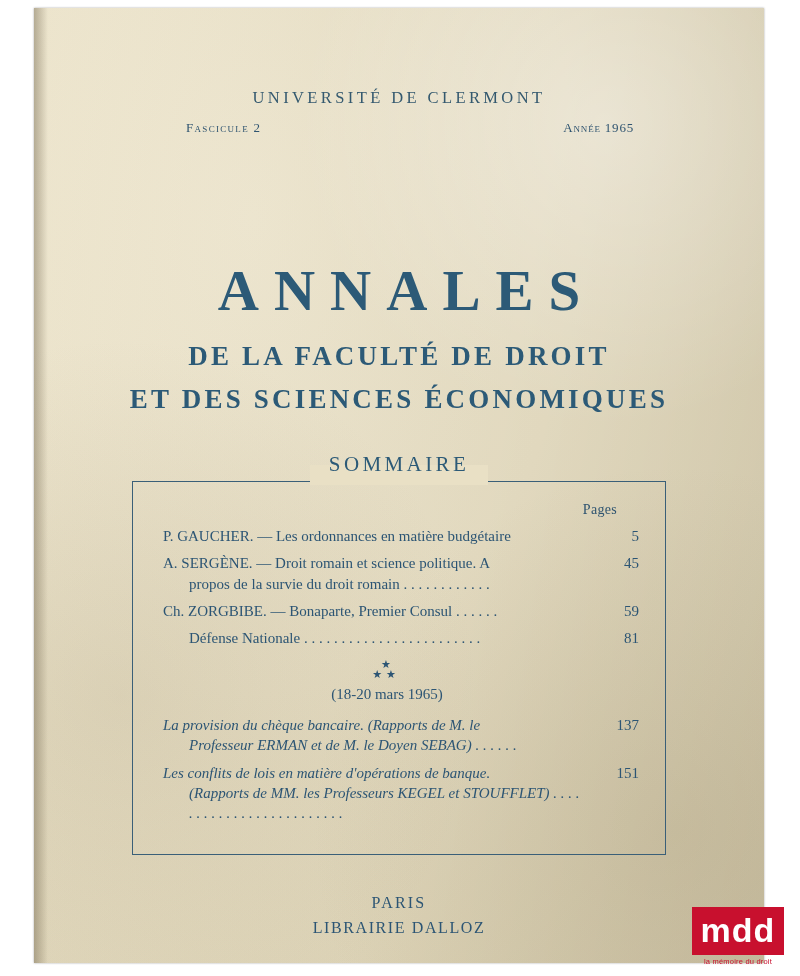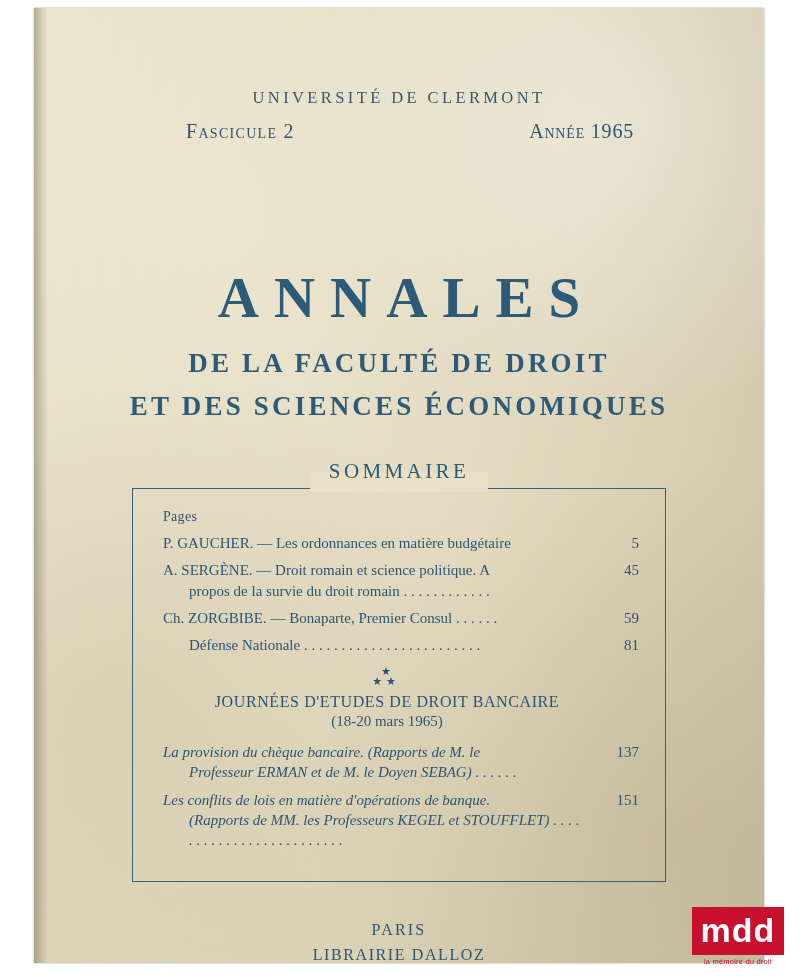--- a/index.html
+++ b/index.html
@@ -74,7 +74,7 @@
     margin-top: 12px;
     padding: 0 84px 0 106px;
     color: #2f5470;
-    font-size: 20px;
+    font-size: 13px;
     letter-spacing: 0.8px;
   }
   .fasc-row .left { letter-spacing: 1.3px; }

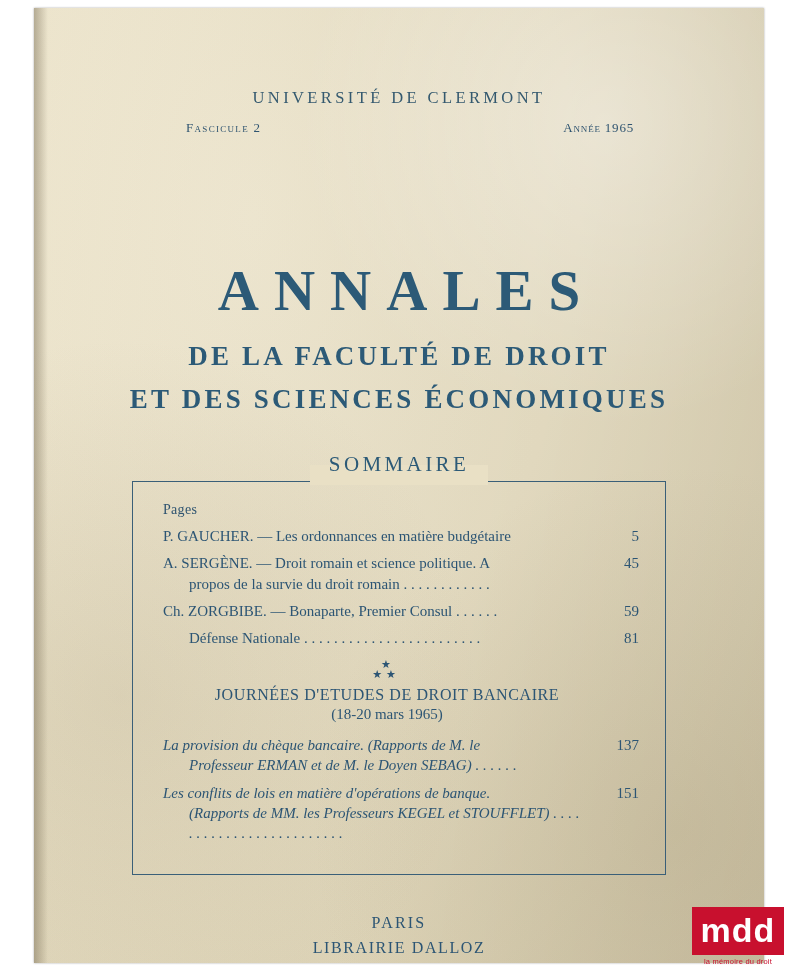--- a/index.html
+++ b/index.html
@@ -146,6 +146,7 @@
   }
 
   .pages-label {
+    text-align: right;
     font-size: 14px;
     color: #2f5470;
     padding-right: 22px;

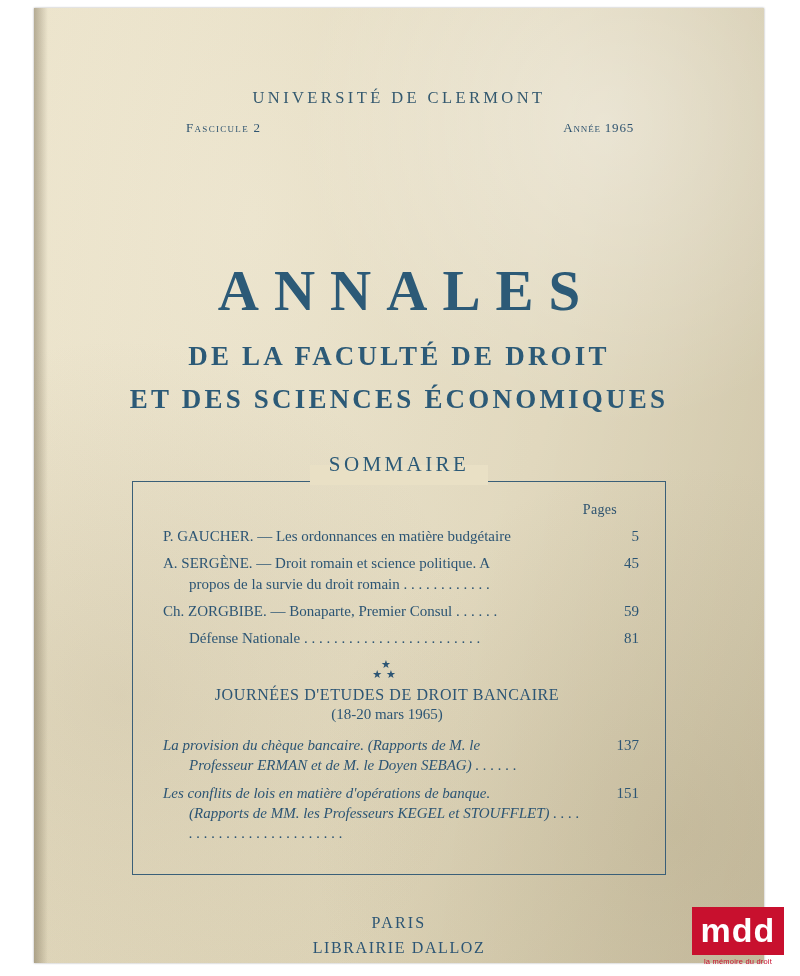--- a/index.html
+++ b/index.html
@@ -305,7 +305,6 @@
           <span class="bot">★★</span>
         </div>
 
-        <div class="section-head">JOURNÉES D'ETUDES DE DROIT BANCAIRE</div>
         <div class="section-sub">(18-20 mars 1965)</div>
 
         <div class="entry">

